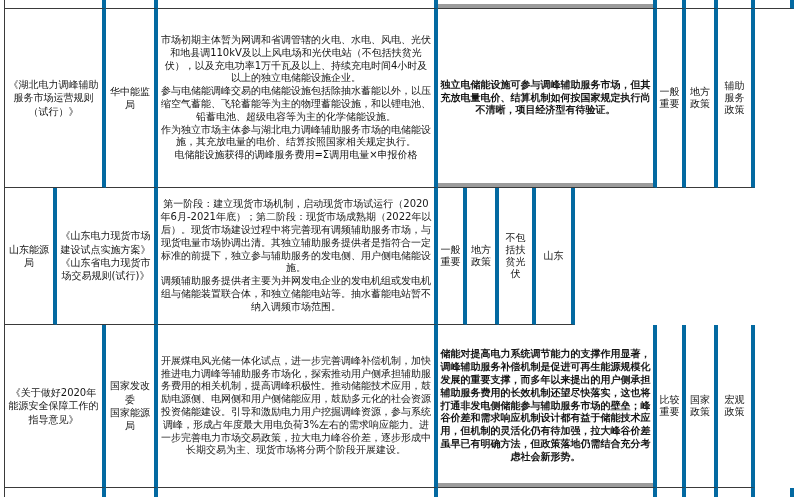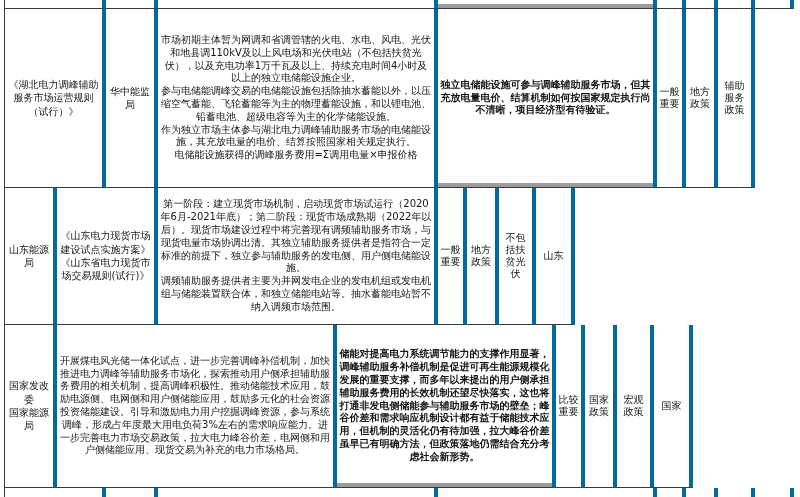--- a/index.html
+++ b/index.html
@@ -81,7 +81,7 @@
   <div class="row r3">
     <div class="cell c2">国家发改委
 国家能源局</div>
-    <div class="cell c3">开展煤电风光储一体化试点，进一步完善调峰补偿机制，加快推进电力调峰等辅助服务市场化，探索推动用户侧承担辅助服务费用的相关机制，提高调峰积极性。推动储能技术应用，鼓励电源侧、电网侧和用户侧储能应用，鼓励多元化的社会资源投资储能建设。引导和激励电力用户挖掘调峰资源，参与系统调峰，形成占年度最大用电负荷3%左右的需求响应能力。进一步完善电力市场交易政策，拉大电力峰谷价差，电网侧和用户侧储能应用、现货交易为补充的电力市场格局。</div>
+    <div class="cell c3">开展煤电风光储一体化试点，进一步完善调峰补偿机制，加快推进电力调峰等辅助服务市场化，探索推动用户侧承担辅助服务费用的相关机制，提高调峰积极性。推动储能技术应用，鼓励电源侧、电网侧和用户侧储能应用，鼓励多元化的社会资源投资储能建设。引导和激励电力用户挖掘调峰资源，参与系统调峰，形成占年度最大用电负荷3%左右的需求响应能力。进一步完善电力市场交易政策，拉大电力峰谷价差，逐步形成中长期交易为主、现货市场将分两个阶段开展建设。</div>
     <div class="cell c4 analysis-strip">储能对提高电力系统调节能力的支撑作用显著，调峰辅助服务补偿机制是促进可再生能源规模化发展的重要支撑，而多年以来提出的用户侧承担辅助服务费用的长效机制还望尽快落实，这也将打通非发电侧储能参与辅助服务市场的壁垒；峰谷价差和需求响应机制设计都有益于储能技术应用，但机制的灵活化仍有待加强，拉大峰谷价差虽早已有明确方法，但政策落地仍需结合充分考虑社会新形势。</div>
     <div class="cell c5">比较重要</div>
     <div class="cell c6">国家政策</div>

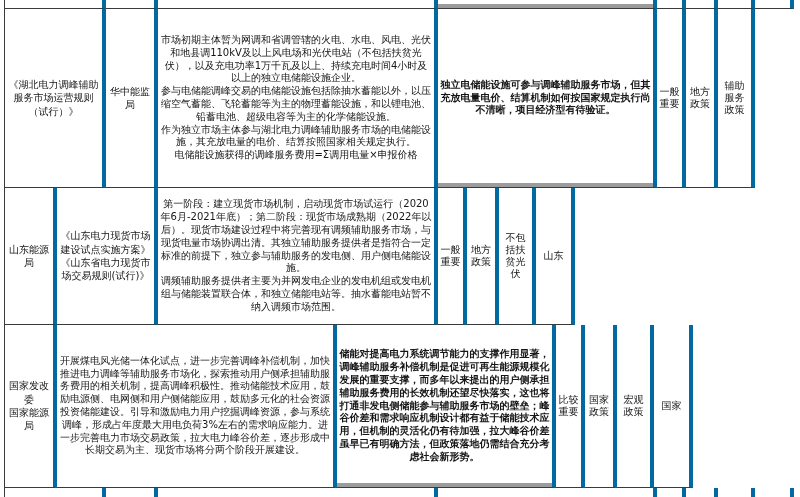--- a/index.html
+++ b/index.html
@@ -79,6 +79,7 @@
   </div>
 
   <div class="row r3">
+    <div class="cell c1">《关于做好2020年能源安全保障工作的指导意见》</div>
     <div class="cell c2">国家发改委
 国家能源局</div>
     <div class="cell c3">开展煤电风光储一体化试点，进一步完善调峰补偿机制，加快推进电力调峰等辅助服务市场化，探索推动用户侧承担辅助服务费用的相关机制，提高调峰积极性。推动储能技术应用，鼓励电源侧、电网侧和用户侧储能应用，鼓励多元化的社会资源投资储能建设。引导和激励电力用户挖掘调峰资源，参与系统调峰，形成占年度最大用电负荷3%左右的需求响应能力。进一步完善电力市场交易政策，拉大电力峰谷价差，逐步形成中长期交易为主、现货市场将分两个阶段开展建设。</div>

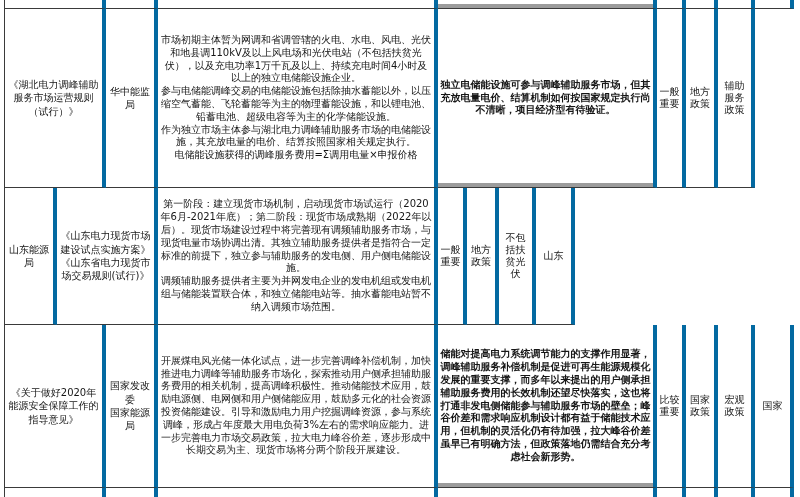--- a/index.html
+++ b/index.html
@@ -87,7 +87,6 @@
     <div class="cell c5">比较重要</div>
     <div class="cell c6">国家政策</div>
     <div class="cell c7">宏观政策</div>
-    <div class="cell c8">国家</div>
   </div>
 
   <div class="row r-bot">

